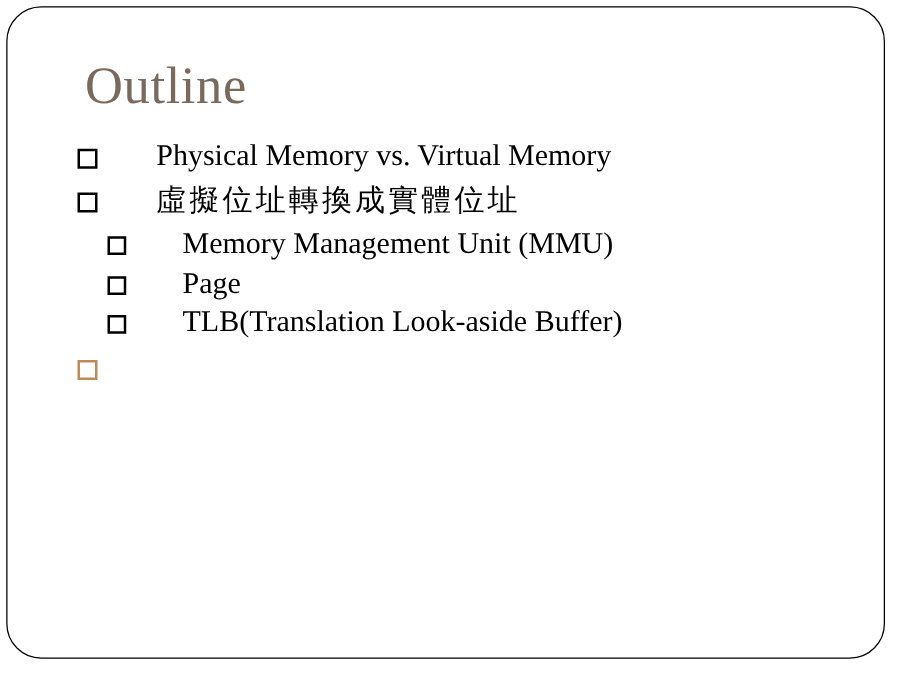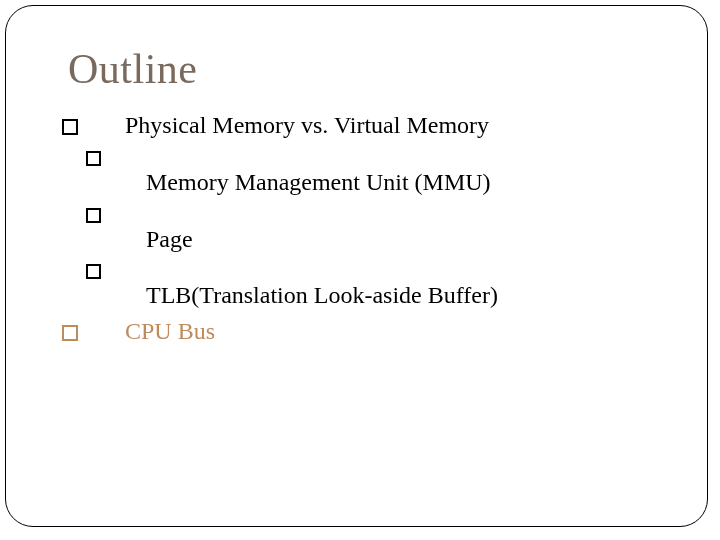--- a/index.html
+++ b/index.html
@@ -93,6 +93,10 @@
         <span class="txt">Physical Memory vs. Virtual Memory</span>
       </div>
 
+      <div class="row l1 cjk">
+        <span class="sq"></span>
+        <span class="txt">虛擬位址轉換成實體位址</span>
+      </div>
 
       <div class="row l2">
         <span class="sq"></span>

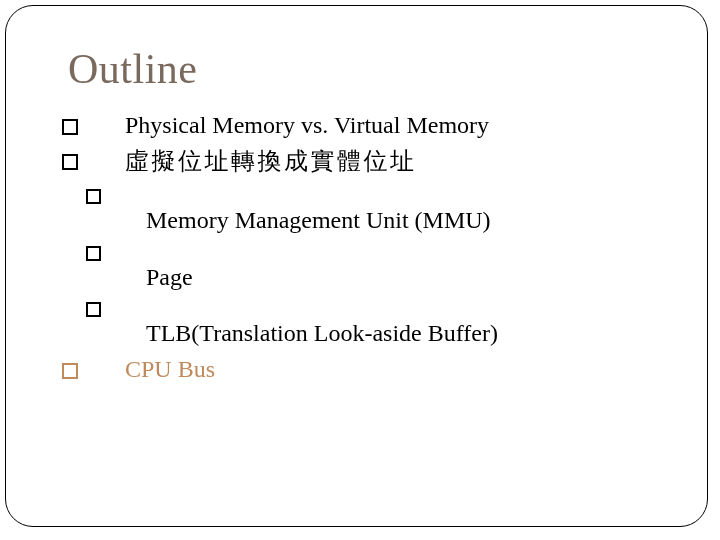--- a/index.html
+++ b/index.html
@@ -57,7 +57,7 @@
   .row.l1 .txt { line-height: 33px; }
   .row.cjk .txt { line-height: 38px; letter-spacing: 2.5px; }
   .row.l2 { padding-left: 24px; }
-  .row.l2 .txt { line-height: 31.5px; margin-top: 25px; }
+  .row.l2 .txt { line-height: 31.5px; }
   .sq {
     display: inline-block;
     box-sizing: border-box;

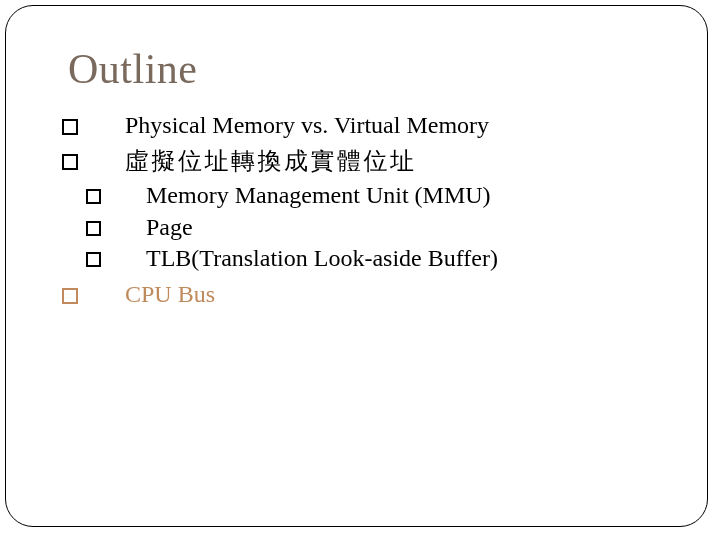--- a/index.html
+++ b/index.html
@@ -116,7 +116,6 @@
 
       <div class="row l1 accent">
         <span class="sq"></span>
-        <span class="txt">CPU Bus</span>
       </div>
 
     </div>

